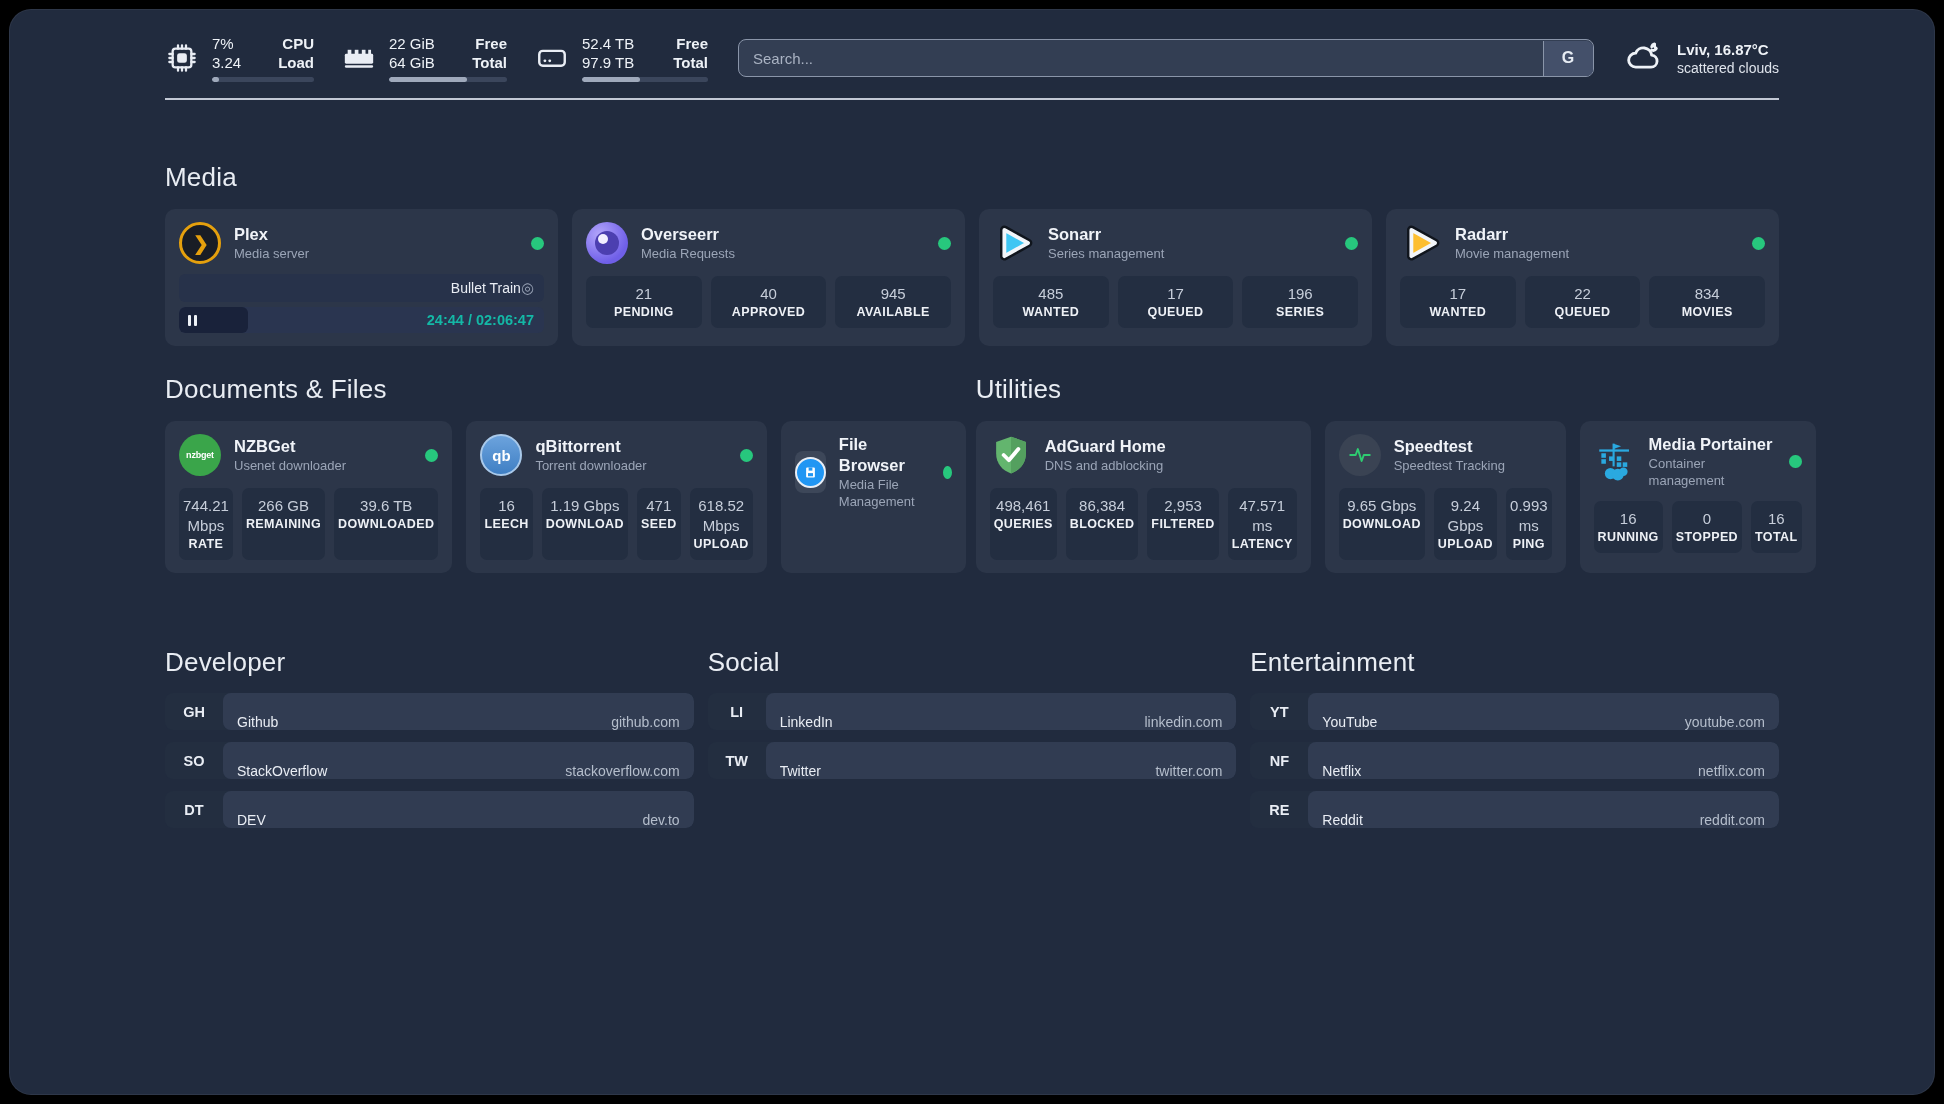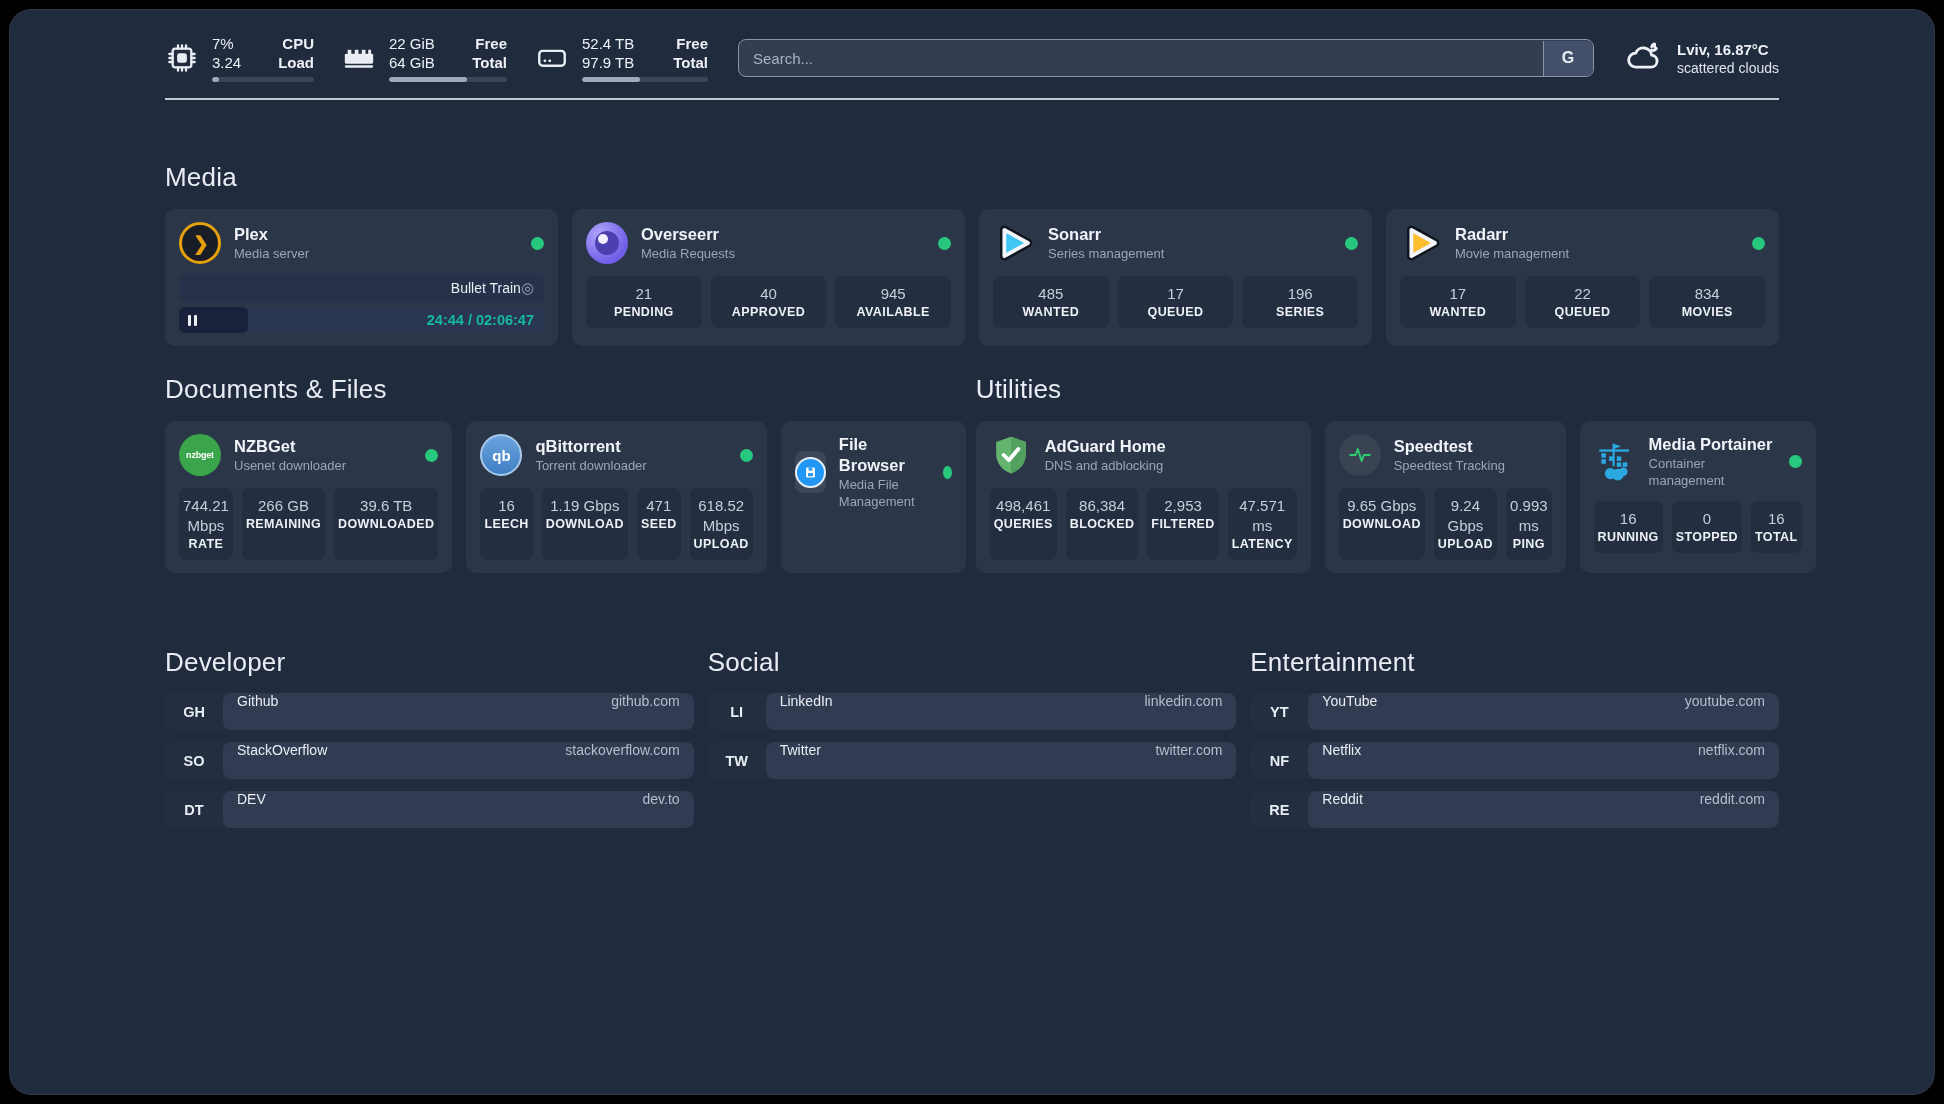--- a/index.html
+++ b/index.html
@@ -87,7 +87,7 @@
   .bm-rows { margin-top:15px; display:flex; flex-direction:column; gap:12px; }
   .bm-row { display:flex; height:37px; border-radius:8px; background:#232e40; overflow:hidden; cursor:pointer; }
   .bm-abbr { width:58px; display:flex; align-items:center; justify-content:center; font-size:14.5px; font-weight:600; color:#e9edf4; }
-  .bm-main { flex:1; background:#313c52; border-radius:8px; display:flex; align-items:flex-start; justify-content:space-between; padding:0 14px; }
+  .bm-main { flex:1; background:#313c52; border-radius:8px; display:flex; align-items:flex-end; justify-content:space-between; padding:0 14px; }
   .bm-name { font-size:14px; color:#e9edf4; }
   .bm-url { font-size:14px; color:#b5becc; }
 

